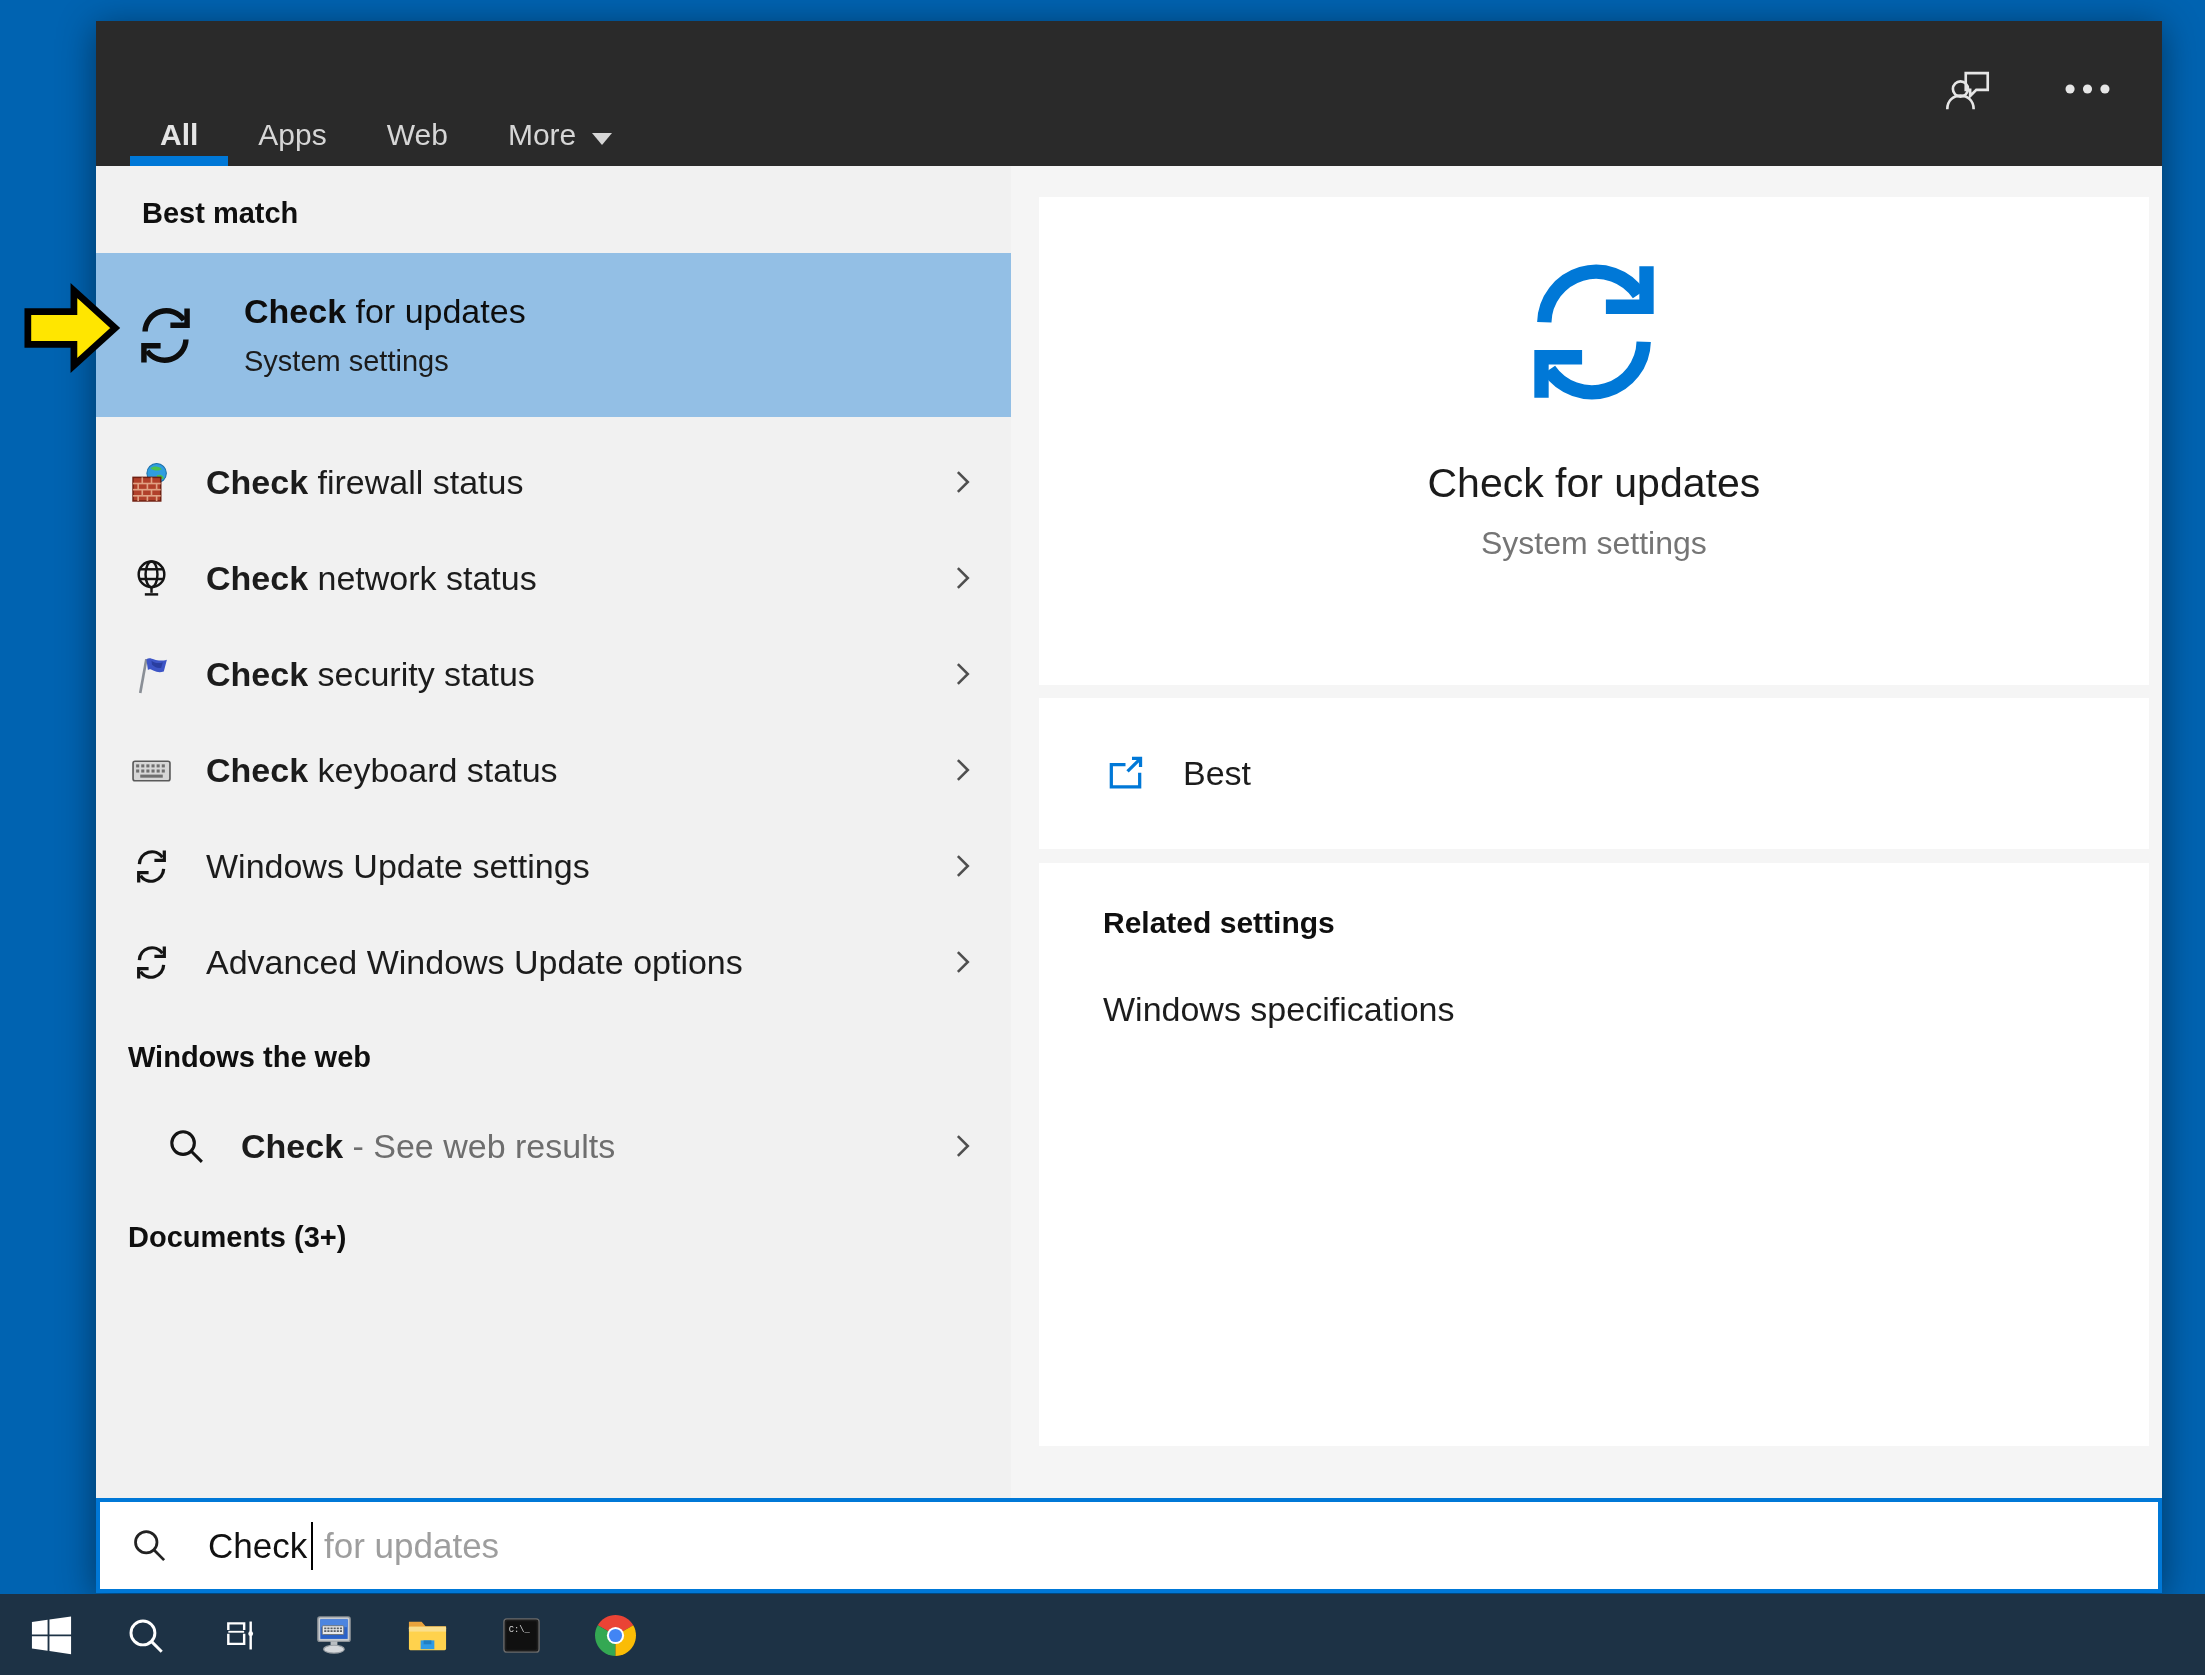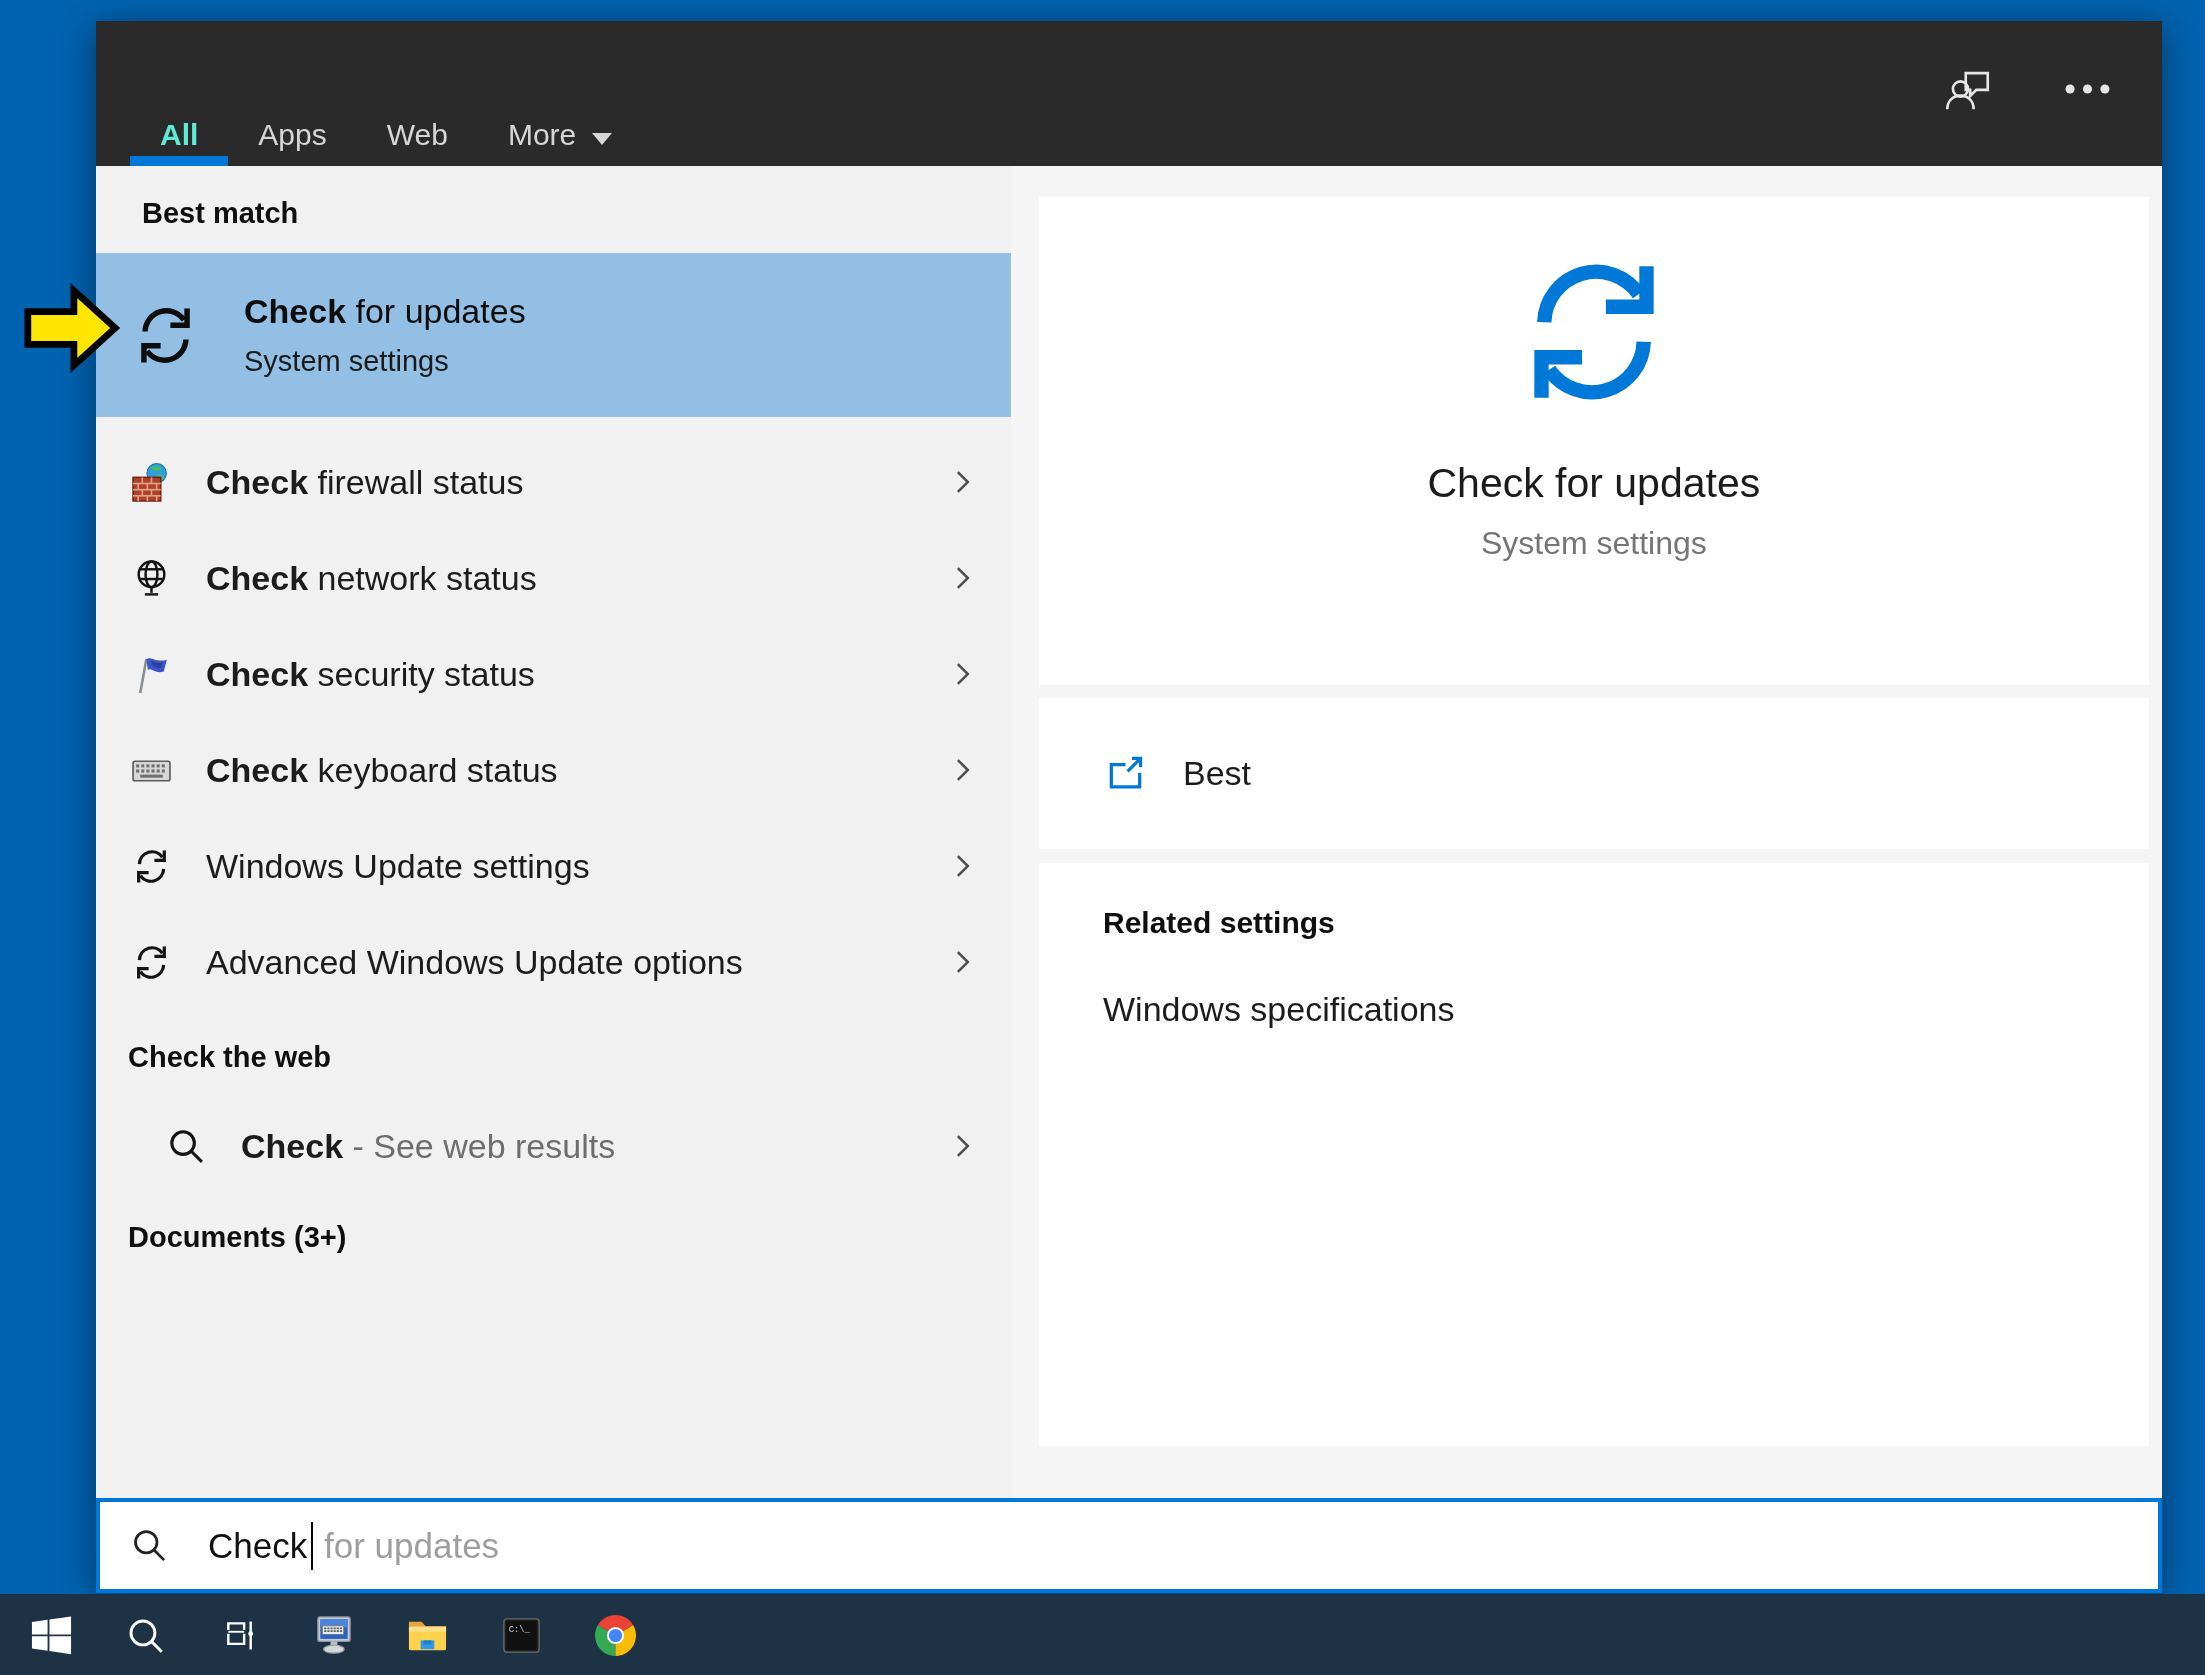--- a/index.html
+++ b/index.html
@@ -15,7 +15,7 @@
   .tabs{display:flex;align-items:stretch;padding-left:34px;}
   .tab{position:relative;display:flex;align-items:flex-end;padding:0 30px 14px 30px;
        font-size:30px;color:#d6d6d6;cursor:default;}
-  .tab.active{color:#5eead4;font-weight:700;}
+  .tab.active{color:#e5e5e5;font-weight:700;}
   .tab.active .tab-underline{position:absolute;left:0;right:0;bottom:0;height:9.8px;background:#0078d7;}
   .caret-down{width:0;height:0;border-left:10.6px solid transparent;border-right:10.6px solid transparent;
               border-top:12.4px solid #d6d6d6;margin:0 0 7px 16px;}

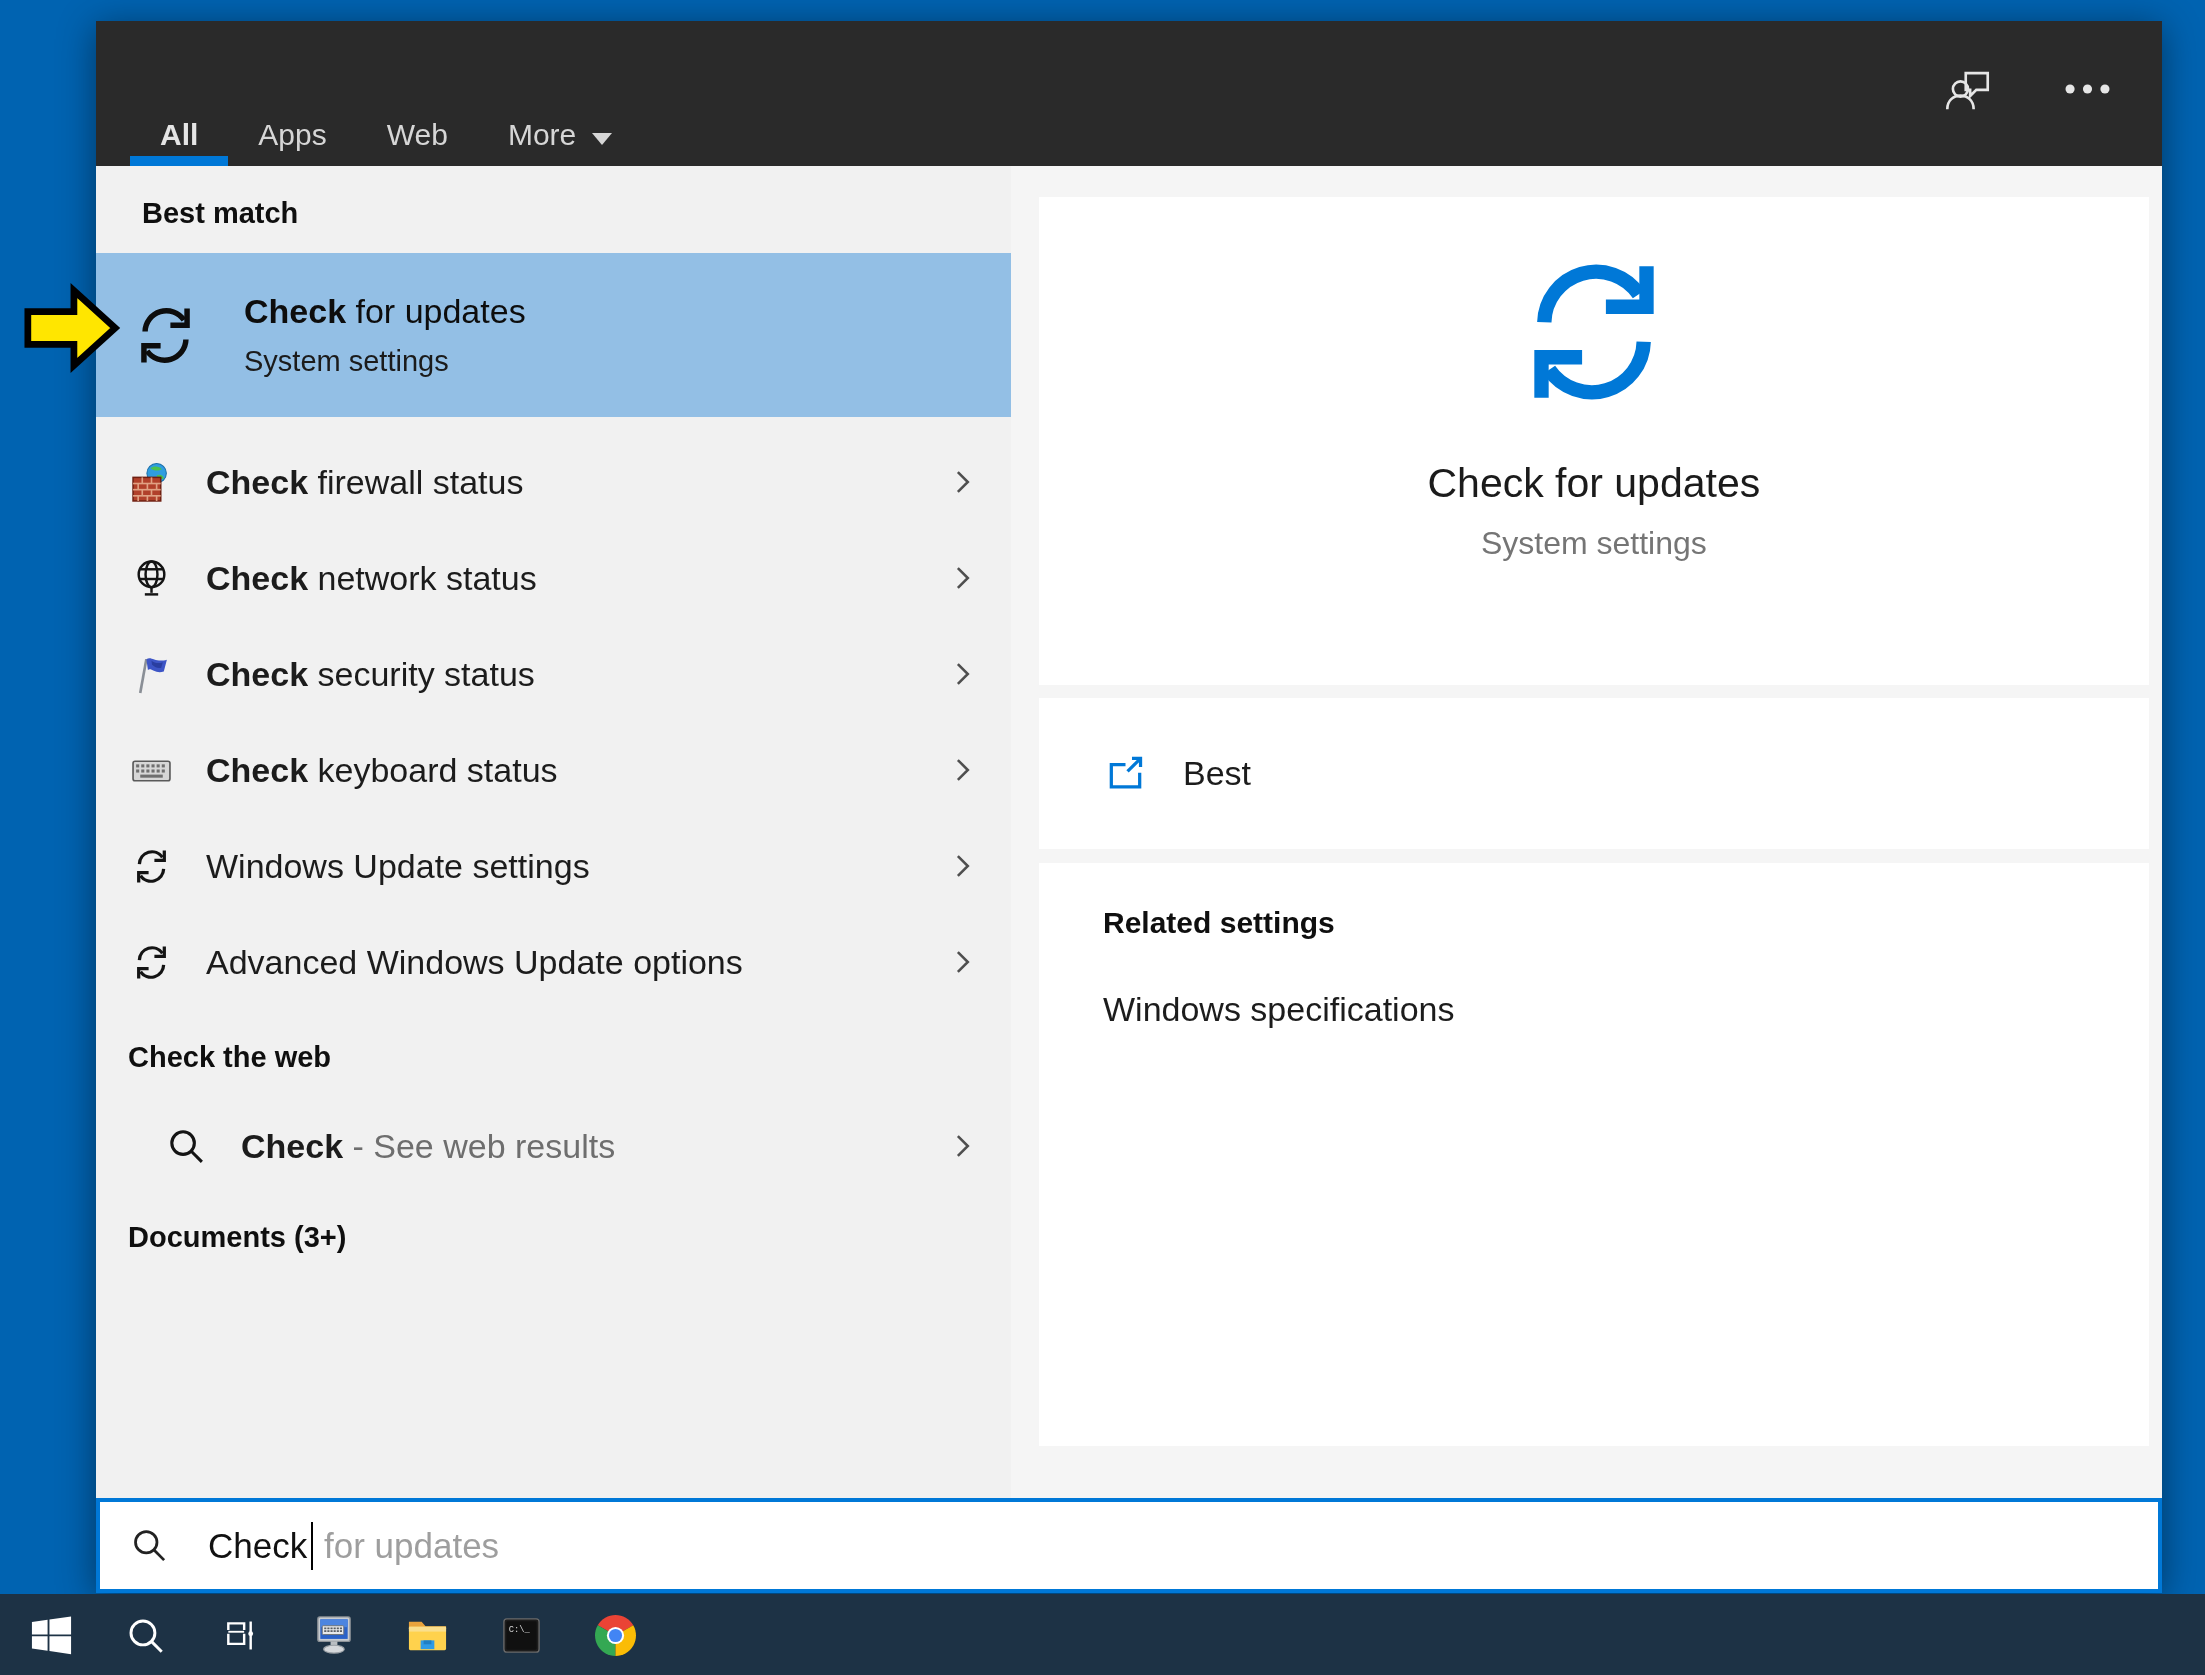--- a/index.html
+++ b/index.html
@@ -275,7 +275,7 @@
           </span>
         </div>
 
-        <div class="section-header hdr-web">Check the web</div>
+        <div class="section-header hdr-web">Windows the web</div>
 
         <div class="result-row web-row">
           <span class="row-icon">

